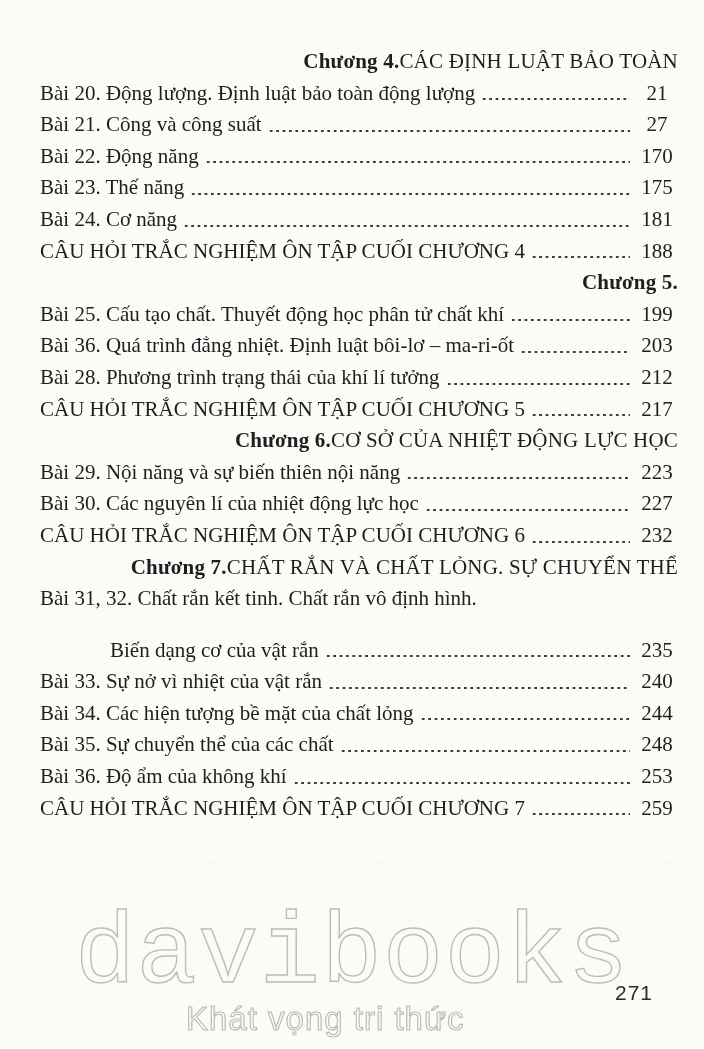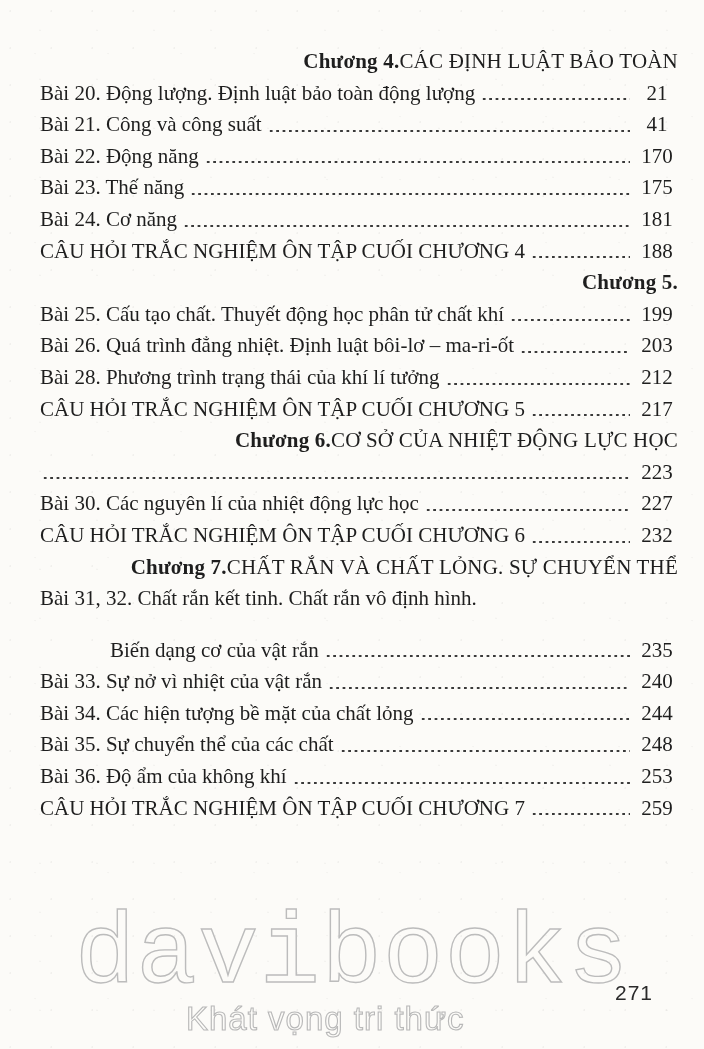--- a/index.html
+++ b/index.html
@@ -130,7 +130,7 @@
       <div class="row entry-row">
         <span class="entry-title">Bài 21. Công và công suất</span>
         <span class="leader"></span>
-        <span class="entry-page">41</span>
+        <span class="entry-page">27</span>
       </div>
       <div class="row entry-row">
         <span class="entry-title">Bài 22. Động năng</span>

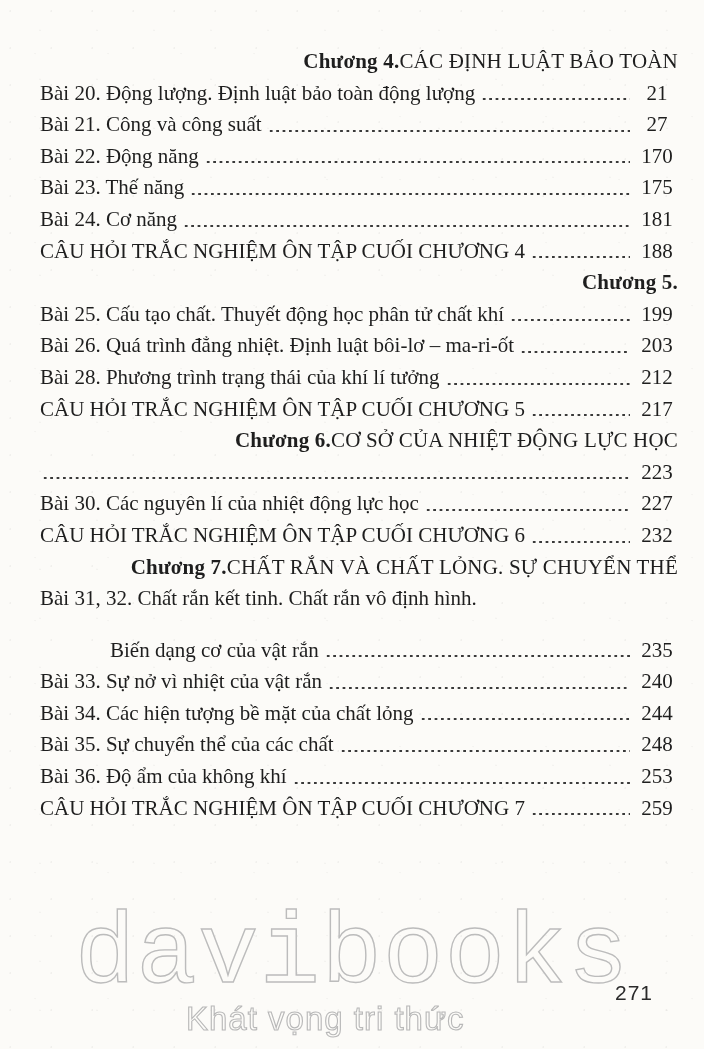--- a/index.html
+++ b/index.html
@@ -161,7 +161,7 @@
         <span class="entry-page">199</span>
       </div>
       <div class="row entry-row">
-        <span class="entry-title">Bài 26. Quá trình đẳng nhiệt. Định luật bôi-lơ – ma-ri-ốt</span>
+        <span class="entry-title">Bài 36. Quá trình đẳng nhiệt. Định luật bôi-lơ – ma-ri-ốt</span>
         <span class="leader"></span>
         <span class="entry-page">203</span>
       </div>

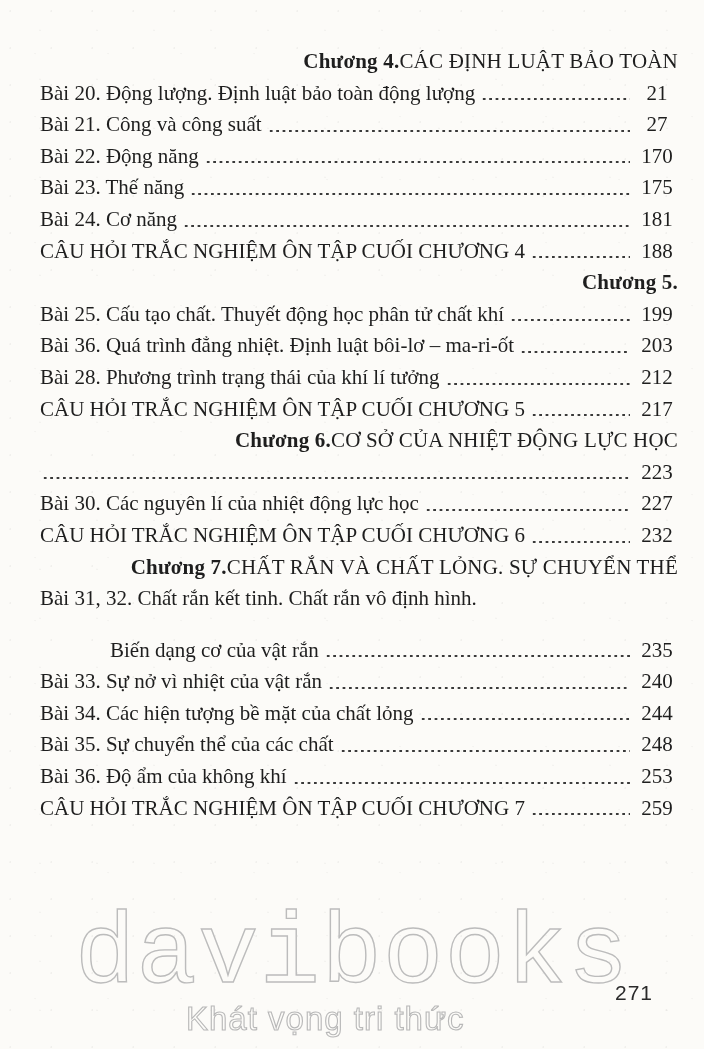--- a/index.html
+++ b/index.html
@@ -180,6 +180,7 @@
         <span class="ch-title">CƠ SỞ CỦA NHIỆT ĐỘNG LỰC HỌC</span>
       </div>
       <div class="row entry-row">
+        <span class="entry-title">Bài 29. Nội năng và sự biến thiên nội năng</span>
         <span class="leader"></span>
         <span class="entry-page">223</span>
       </div>

